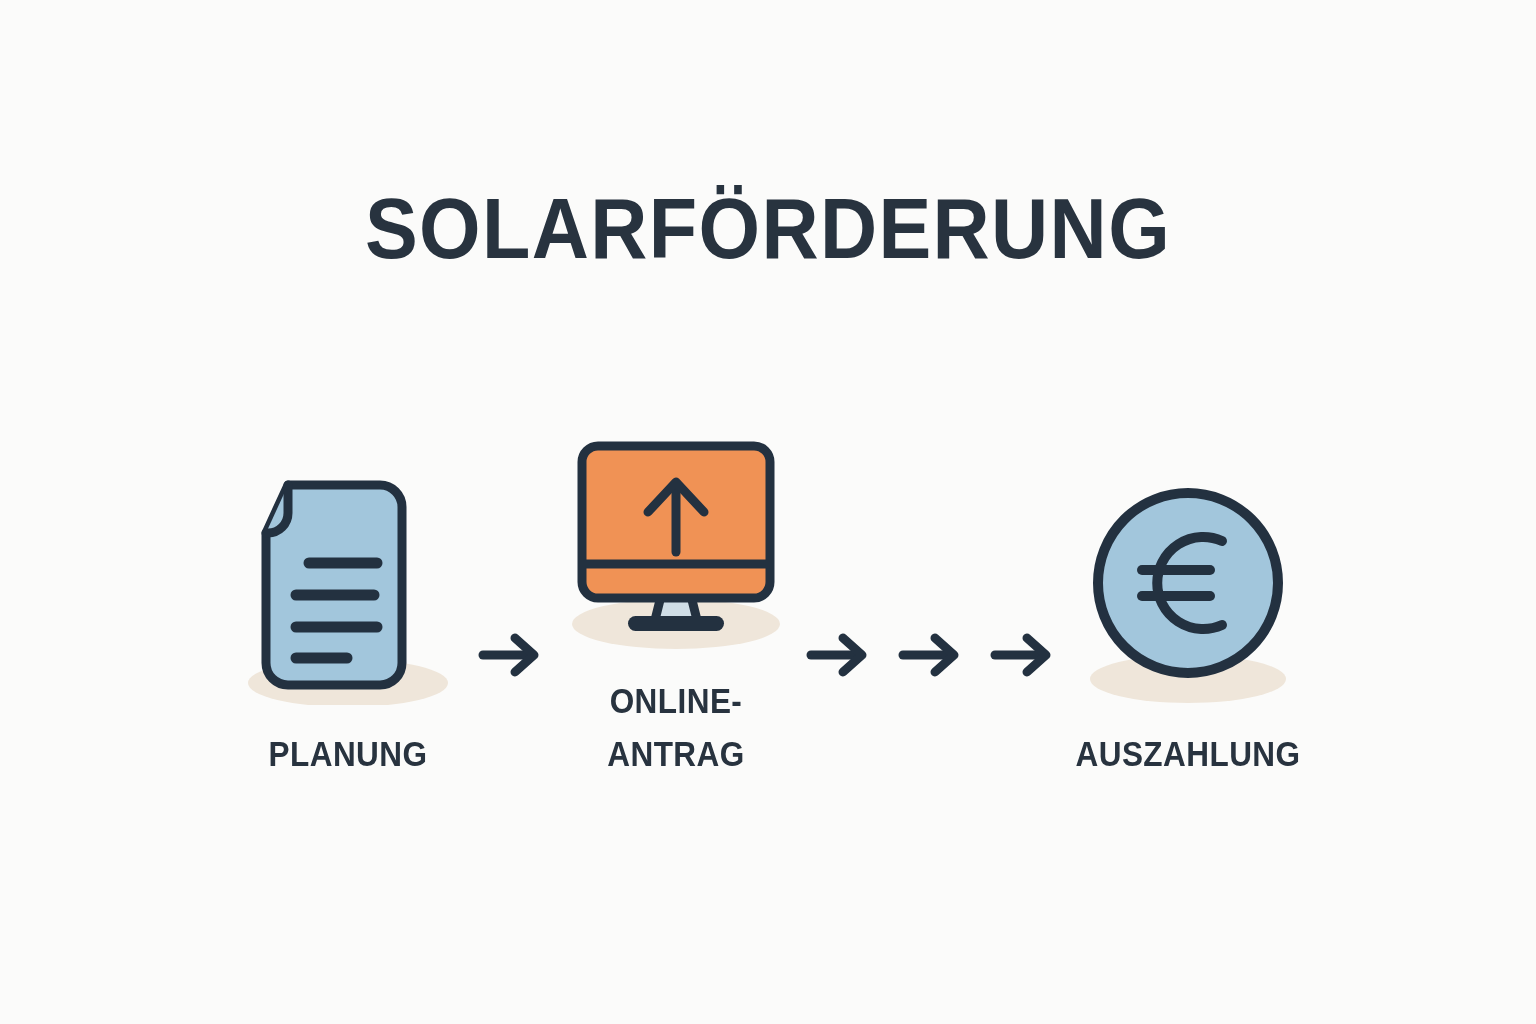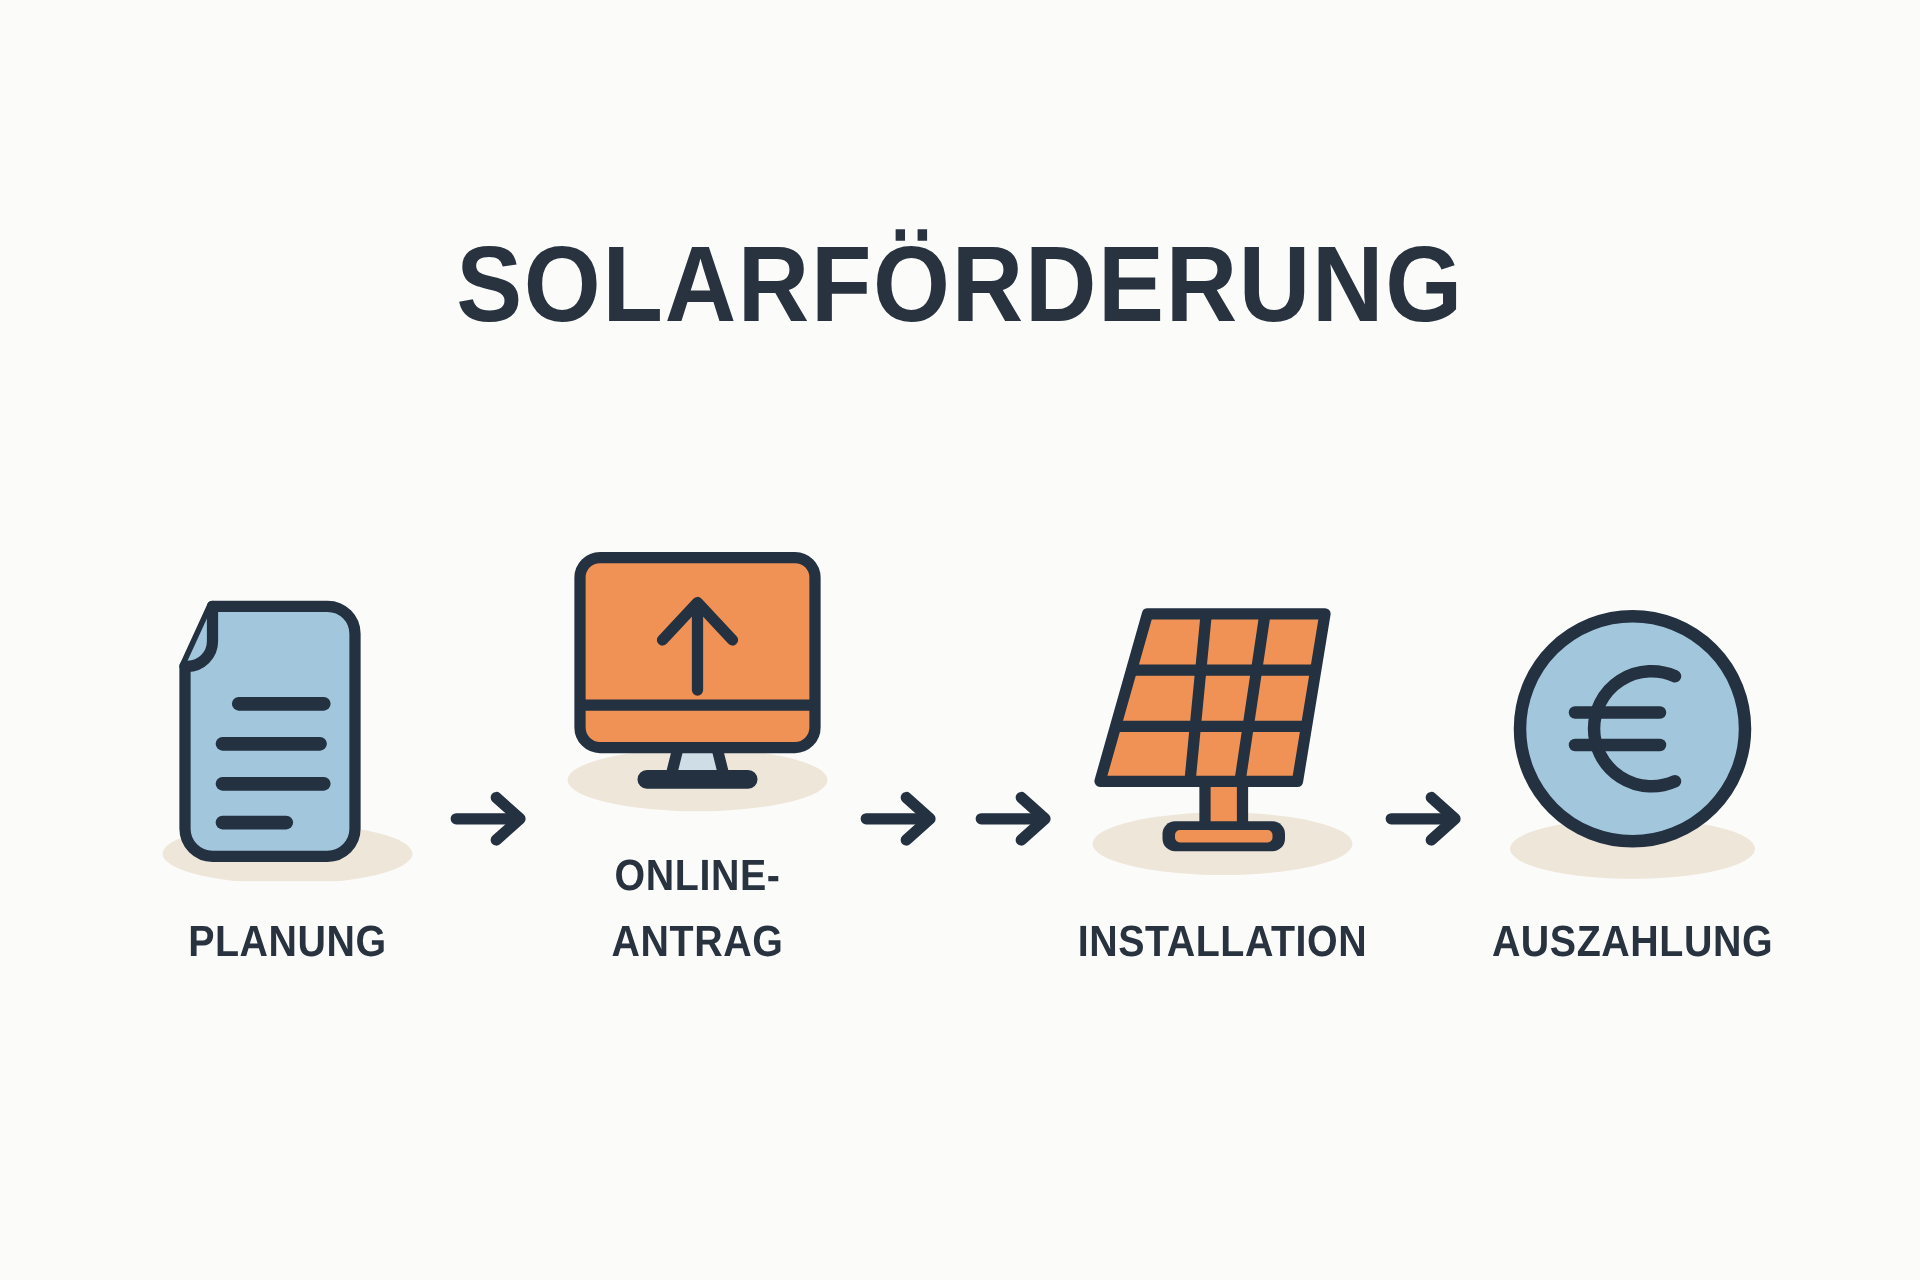--- a/index.html
+++ b/index.html
@@ -147,24 +147,6 @@
       </svg>
     </div>
 
-    <div class="step">
-      <div class="icon-box">
-        <svg width="236" height="250" viewBox="0 0 236 250">
-          <ellipse cx="118" cy="220" rx="104" ry="25" fill="#efe6da"></ellipse>
-          <rect x="104" y="168" width="30" height="44" fill="#f09255" stroke="#233140" stroke-width="9"></rect>
-          <g stroke="#233140" stroke-width="9" stroke-linejoin="round">
-            <path d="M58 36 H200 L178 170 H20 Z" fill="#f09255"></path>
-            <line x1="105" y1="36" x2="92" y2="170"></line>
-            <line x1="152" y1="36" x2="132" y2="170"></line>
-            <line x1="45" y1="81" x2="195" y2="81"></line>
-            <line x1="32" y1="126" x2="187" y2="126"></line>
-          </g>
-          <rect x="70" y="202" width="98" height="24" rx="10" fill="#233140"></rect>
-          <rect x="80" y="209" width="78" height="10" rx="4" fill="#f09255"></rect>
-        </svg>
-      </div>
-      <div class="step-label">INSTALLATION</div>
-    </div>
 
     <div class="arrow">
       <svg width="70" height="50" viewBox="0 0 70 50">

